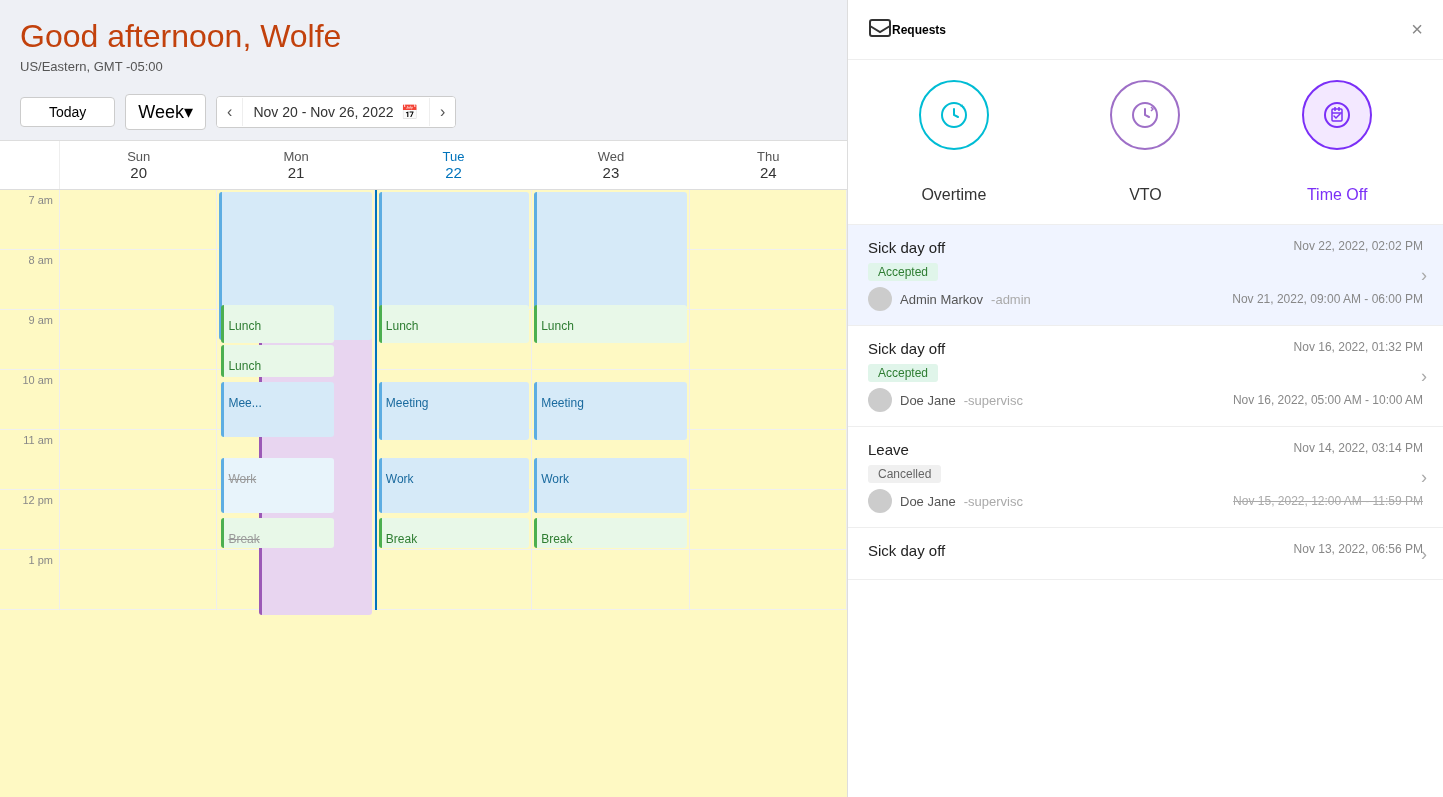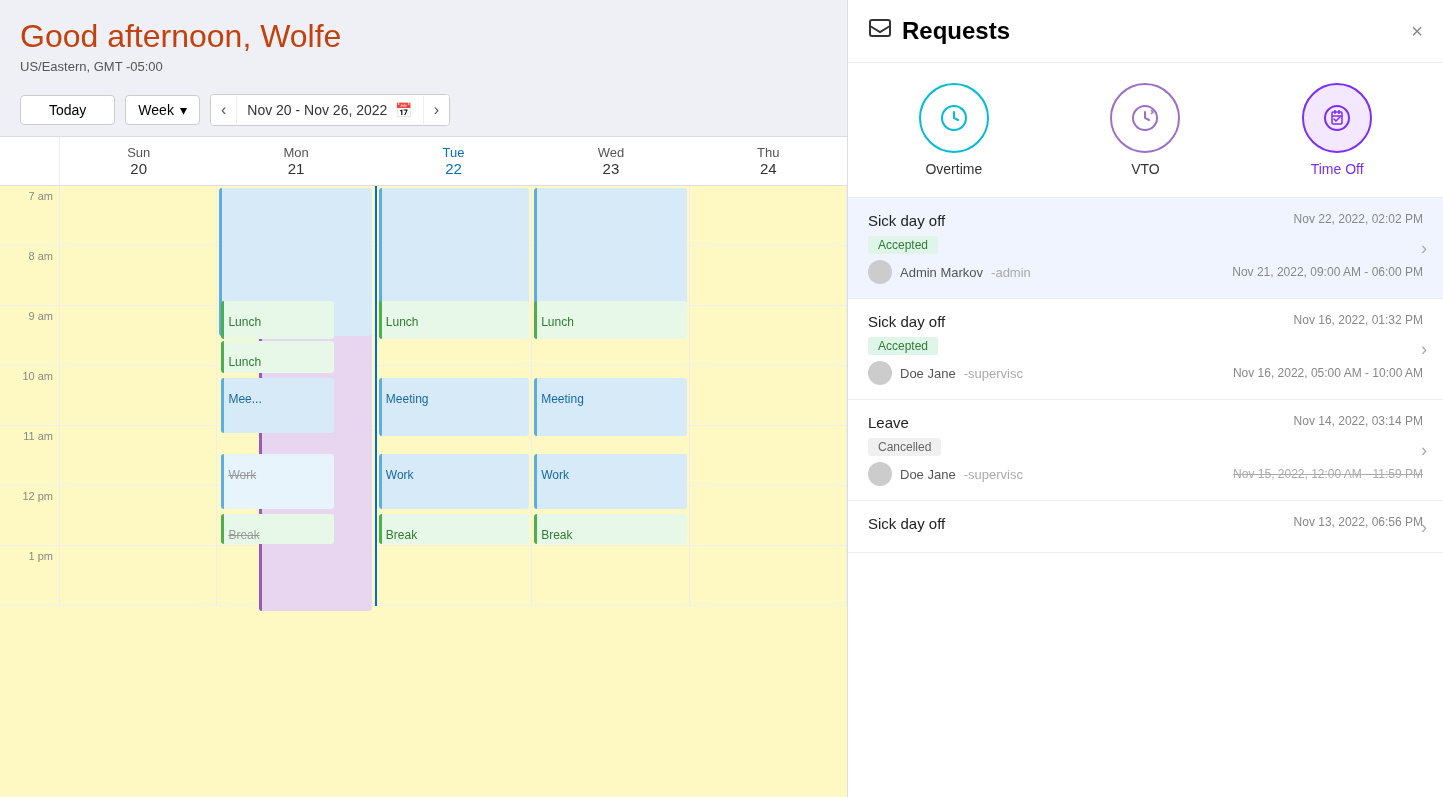--- a/index.html
+++ b/index.html
@@ -219,8 +219,7 @@
     .requests-title {
       display: flex;
       align-items: center;
-      gap: 10px;
-      font-size: 24px;
+      font-size: 12px;
       font-weight: 600;
     }
 

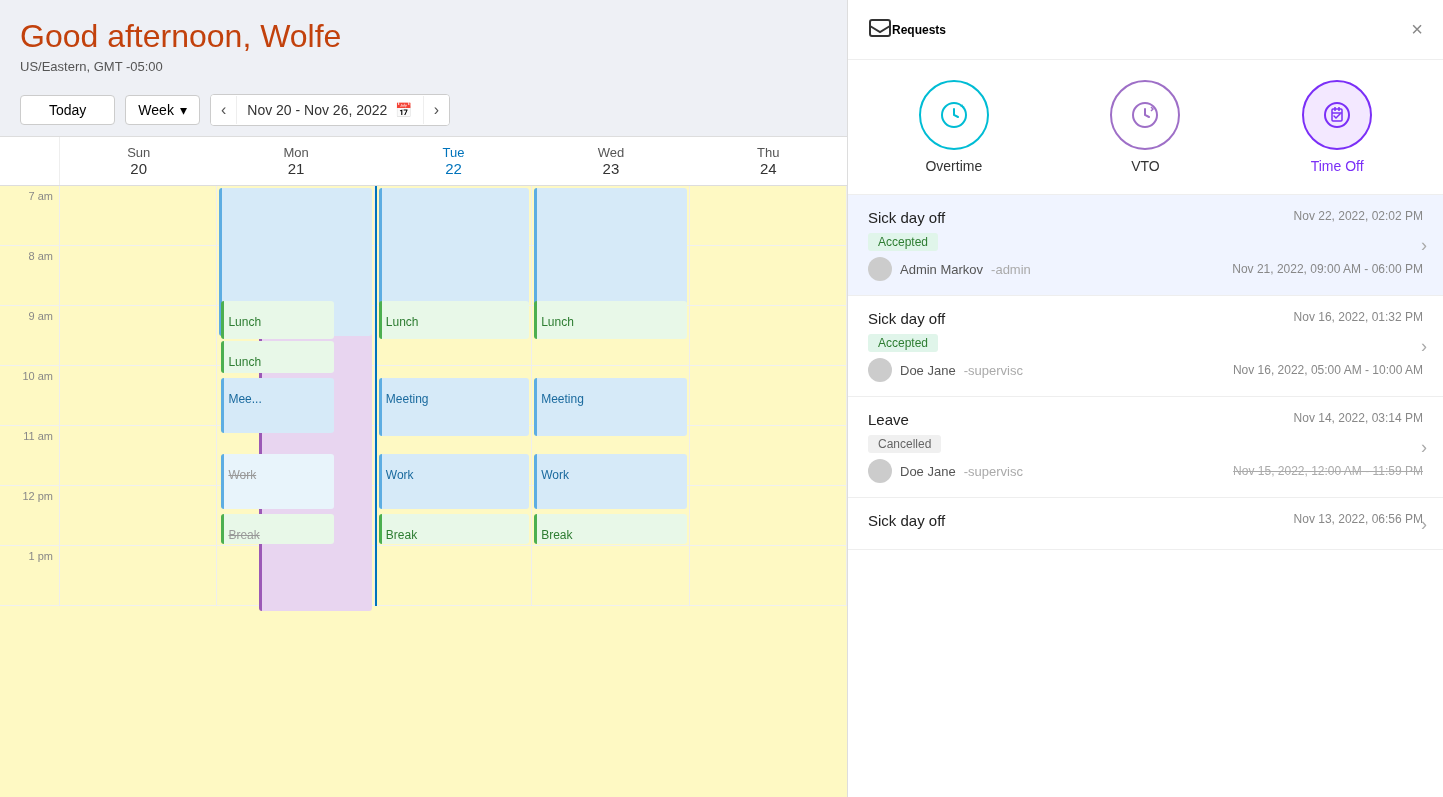--- a/index.html
+++ b/index.html
@@ -55,10 +55,10 @@
       padding: 6px 12px;
       border-radius: 4px;
       cursor: pointer;
-      font-size: 14px;
-      display: flex;
-      align-items: center;
-      gap: 6px;
+      font-size: 18px;
+      display: flex;
+      align-items: center;
+      gap: 0;
     }
 
     .date-nav {

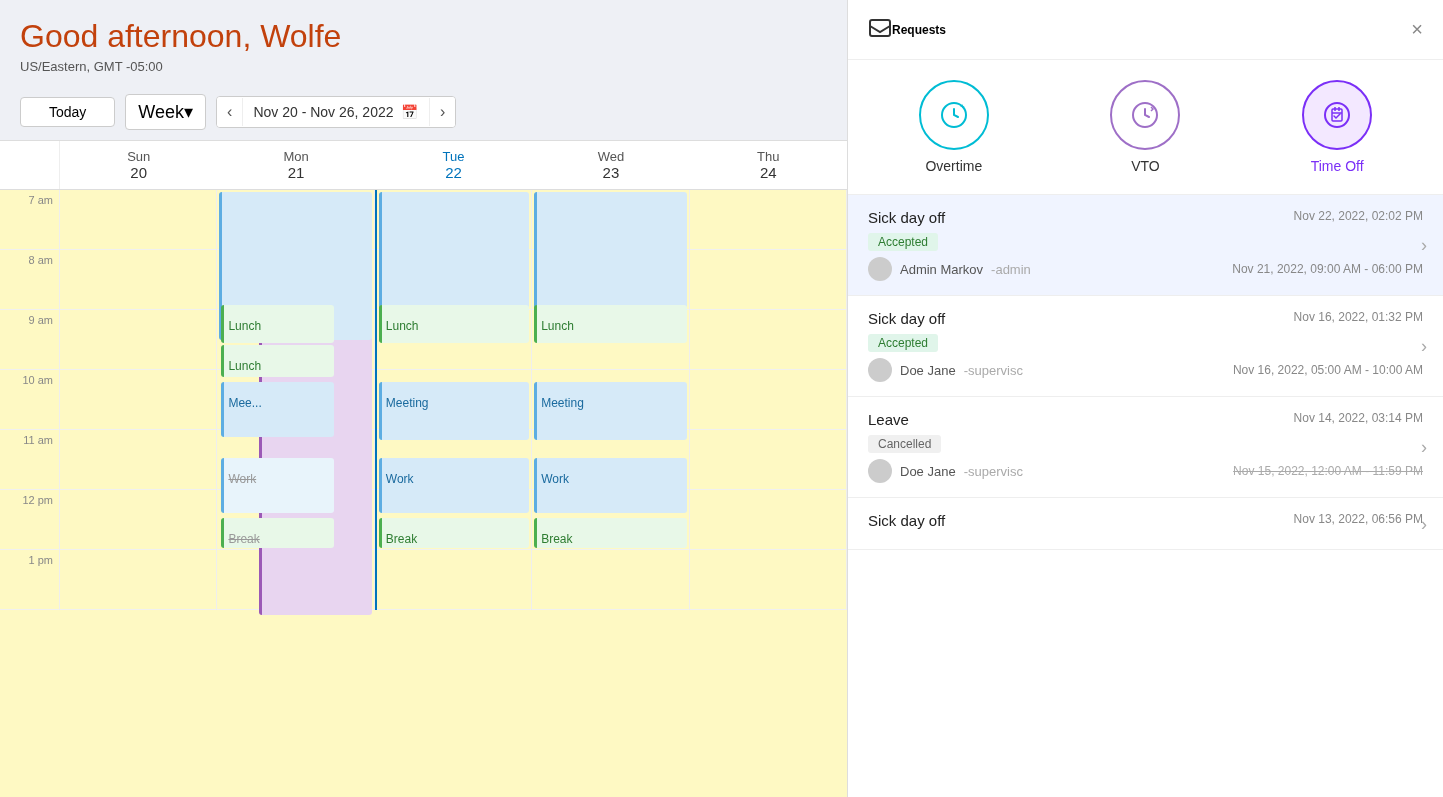--- a/index.html
+++ b/index.html
@@ -273,8 +273,9 @@
     }
 
     .type-label {
-      font-size: 14px;
+      font-size: 16px;
       color: #333;
+      margin-top: 28px;
     }
 
     .type-label-active {

